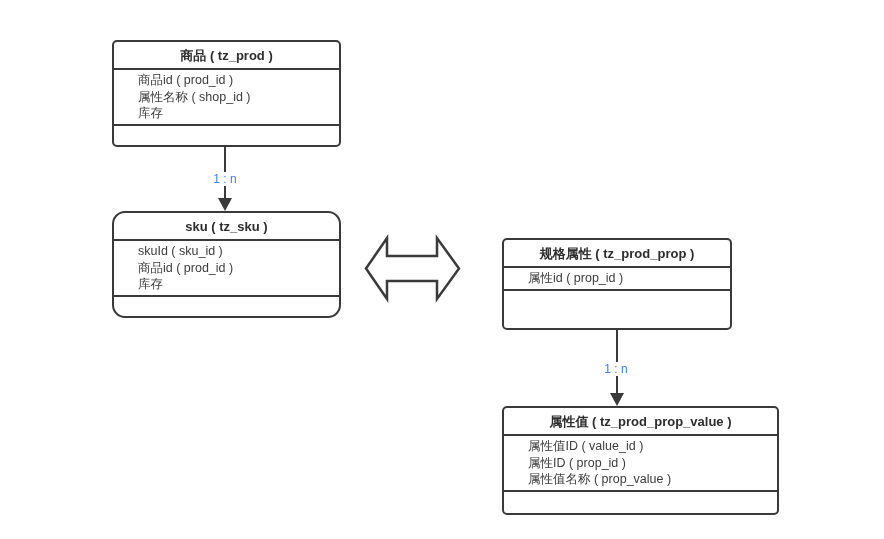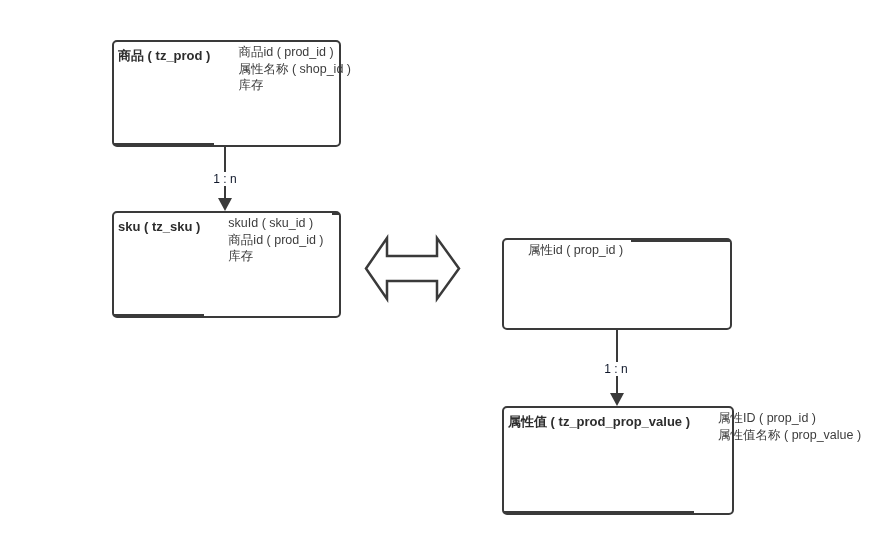--- a/index.html
+++ b/index.html
@@ -22,7 +22,7 @@
     border-radius: 5px;
     background: #ffffff;
     display: flex;
-    flex-direction: row;
+    flex-direction: column;
     color: #3c3c3c;
   }
   .entity-title {

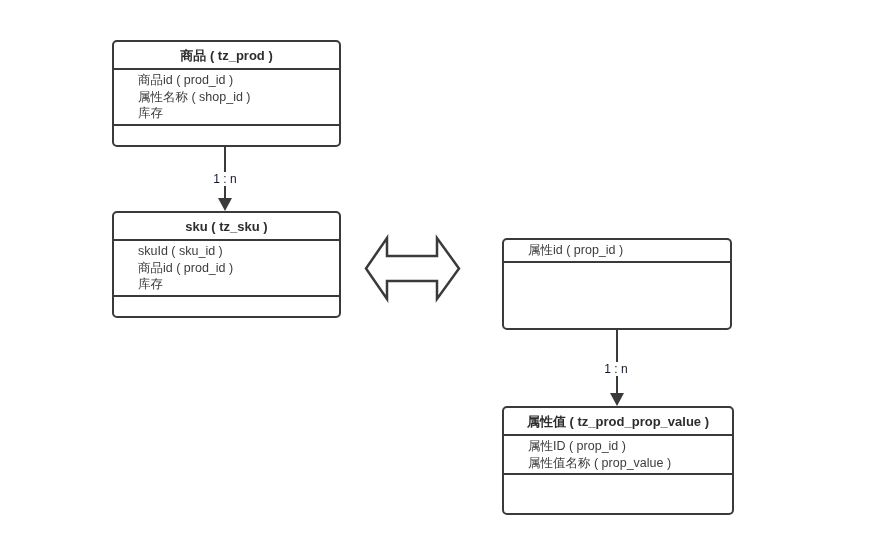--- a/index.html
+++ b/index.html
@@ -64,7 +64,7 @@
     background: #ffffff;
     padding: 0 3px;
     font-size: 12px;
-    color: #0f172a;
+    color: #3b82f6;
     white-space: nowrap;
   }
   .double-arrow {

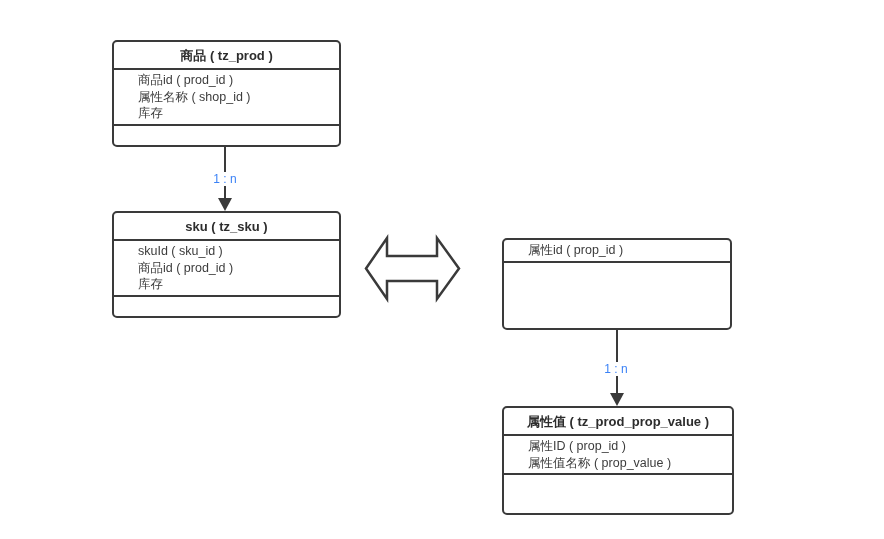--- a/index.html
+++ b/index.html
@@ -95,7 +95,7 @@
   <div class="arrowhead" style="left:218px; top:198px;"></div>
   <div class="cardinality" style="left:225px; top:179px;">1 : n</div>
 
-  <div class="entity" style="left:112px; top:211px; width:229px; height:107px;">
+  <div class="entity" style="left:112px; top:211px; width:229px; height:107px;border-radius:13px;">
     <div class="entity-title">sku ( tz_sku )</div>
     <div class="entity-fields">
       <div>skuId ( sku_id )</div>

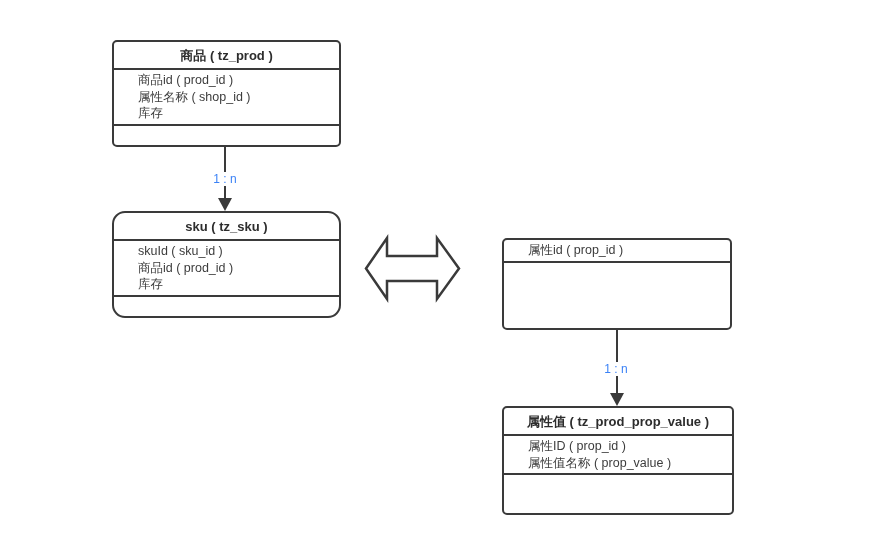--- a/index.html
+++ b/index.html
@@ -110,6 +110,7 @@
   </svg>
 
   <div class="entity" style="left:502px; top:238px; width:230px; height:92px;">
+    <div class="entity-title">规格属性 ( tz_prod_prop )</div>
     <div class="entity-fields">
       <div>属性id ( prop_id )</div>
     </div>

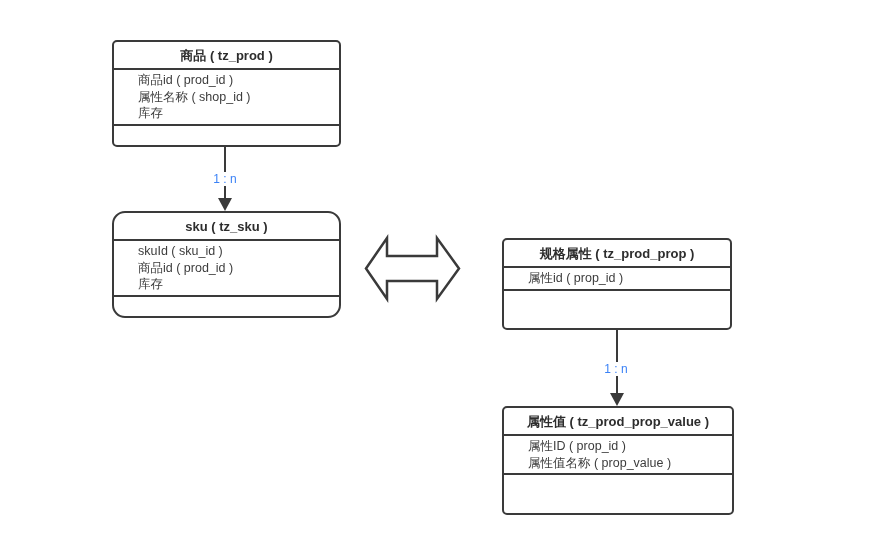--- a/index.html
+++ b/index.html
@@ -121,7 +121,7 @@
   <div class="arrowhead" style="left:610px; top:393px;"></div>
   <div class="cardinality" style="left:616px; top:369px;">1 : n</div>
 
-  <div class="entity" style="left:502px; top:406px; width:232px; height:109px;">
+  <div class="entity" style="left:502px; top:406px; width:277px; height:109px;">
     <div class="entity-title">属性值 ( tz_prod_prop_value )</div>
     <div class="entity-fields">
       <div>属性ID ( prop_id )</div>

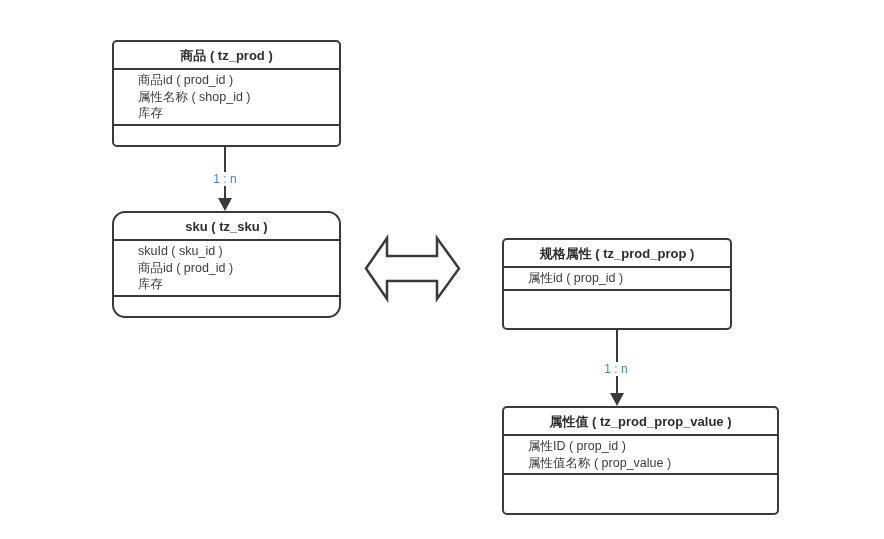--- a/index.html
+++ b/index.html
@@ -124,6 +124,7 @@
   <div class="entity" style="left:502px; top:406px; width:277px; height:109px;">
     <div class="entity-title">属性值 ( tz_prod_prop_value )</div>
     <div class="entity-fields">
+      <div>属性值ID ( value_id )</div>
       <div>属性ID ( prop_id )</div>
       <div>属性值名称 ( prop_value )</div>
     </div>

